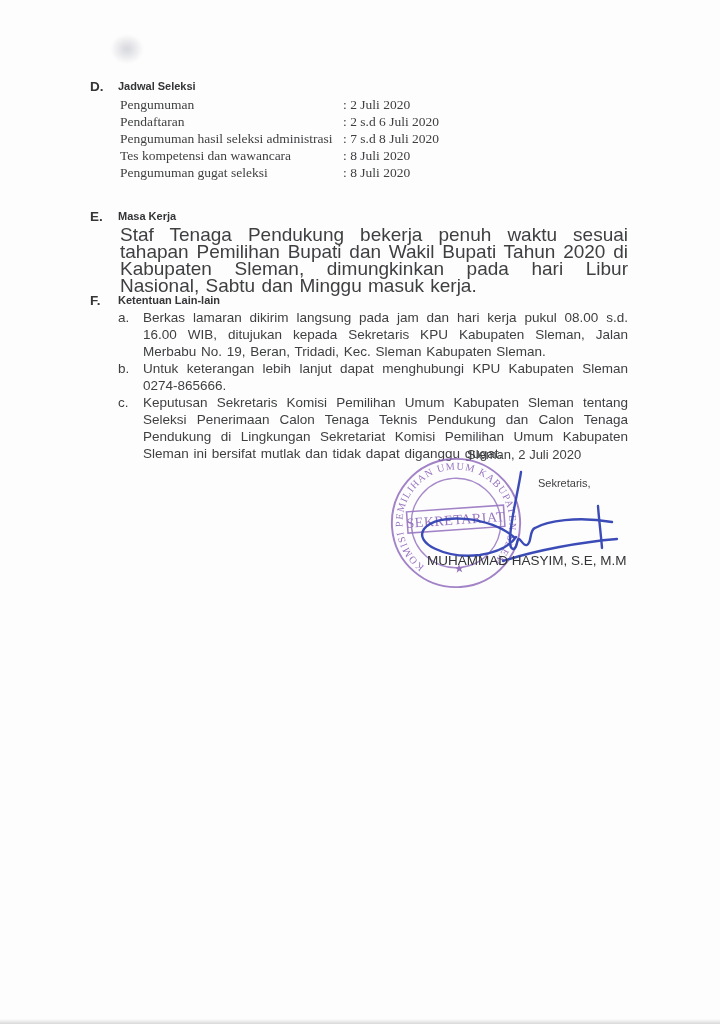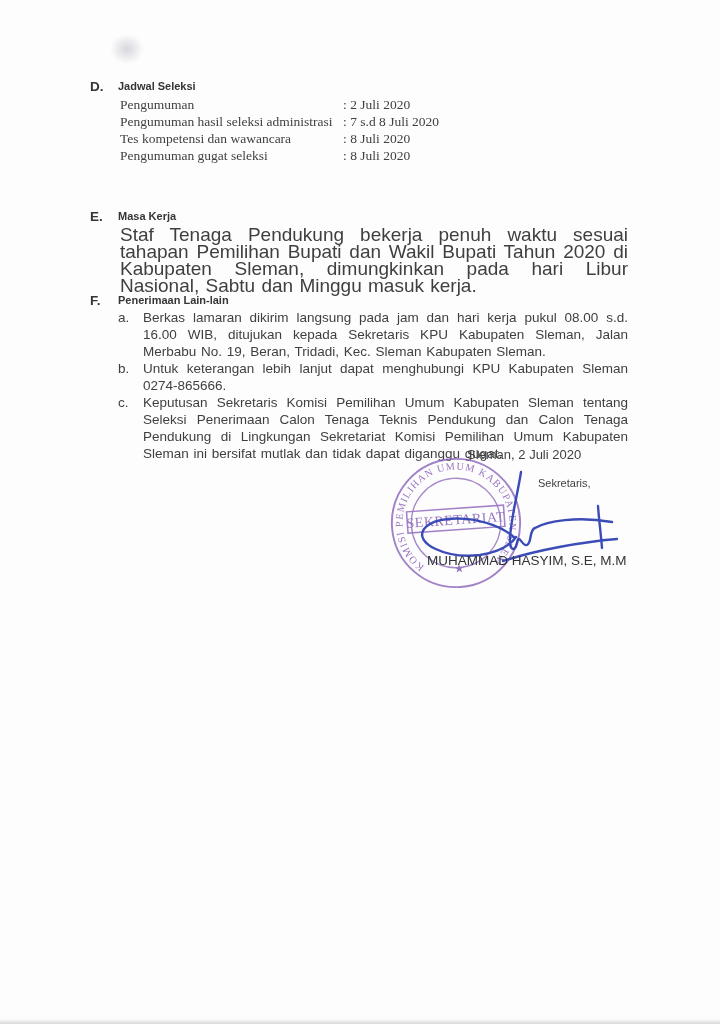--- a/index.html
+++ b/index.html
@@ -90,6 +90,10 @@
         <span class="sched-value">: 2 Juli 2020</span>
       </div>
       <div class="sched-row">
+        <span class="sched-label">Pendaftaran</span>
+        <span class="sched-value">: 2 s.d 6 Juli 2020</span>
+      </div>
+      <div class="sched-row">
         <span class="sched-label">Pengumuman hasil seleksi administrasi</span>
         <span class="sched-value">: 7 s.d 8  Juli 2020</span>
       </div>

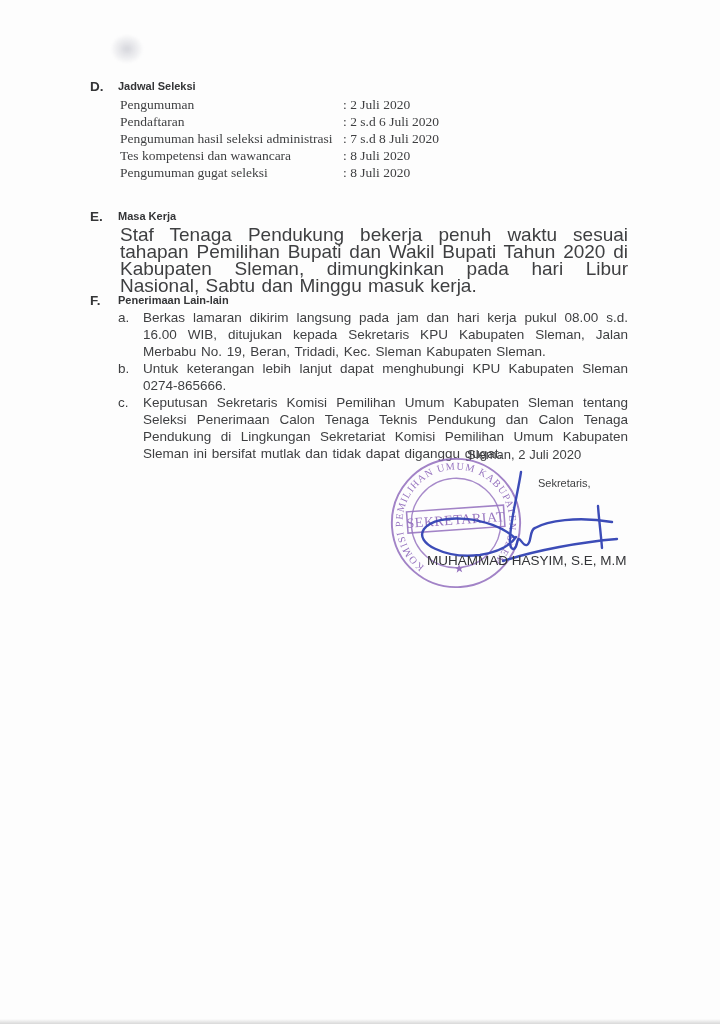--- a/index.html
+++ b/index.html
@@ -116,7 +116,7 @@
 
   <div class="section" style="top:292px;height:150px;">
     <div class="sec-letter">F.</div>
-    <div class="sec-title">Penerimaan Lain-lain</div>
+    <div class="sec-title">Ketentuan Lain-lain</div>
     <div class="flist">
       <div class="fitem">
         <span class="fitem-letter">a.</span>

